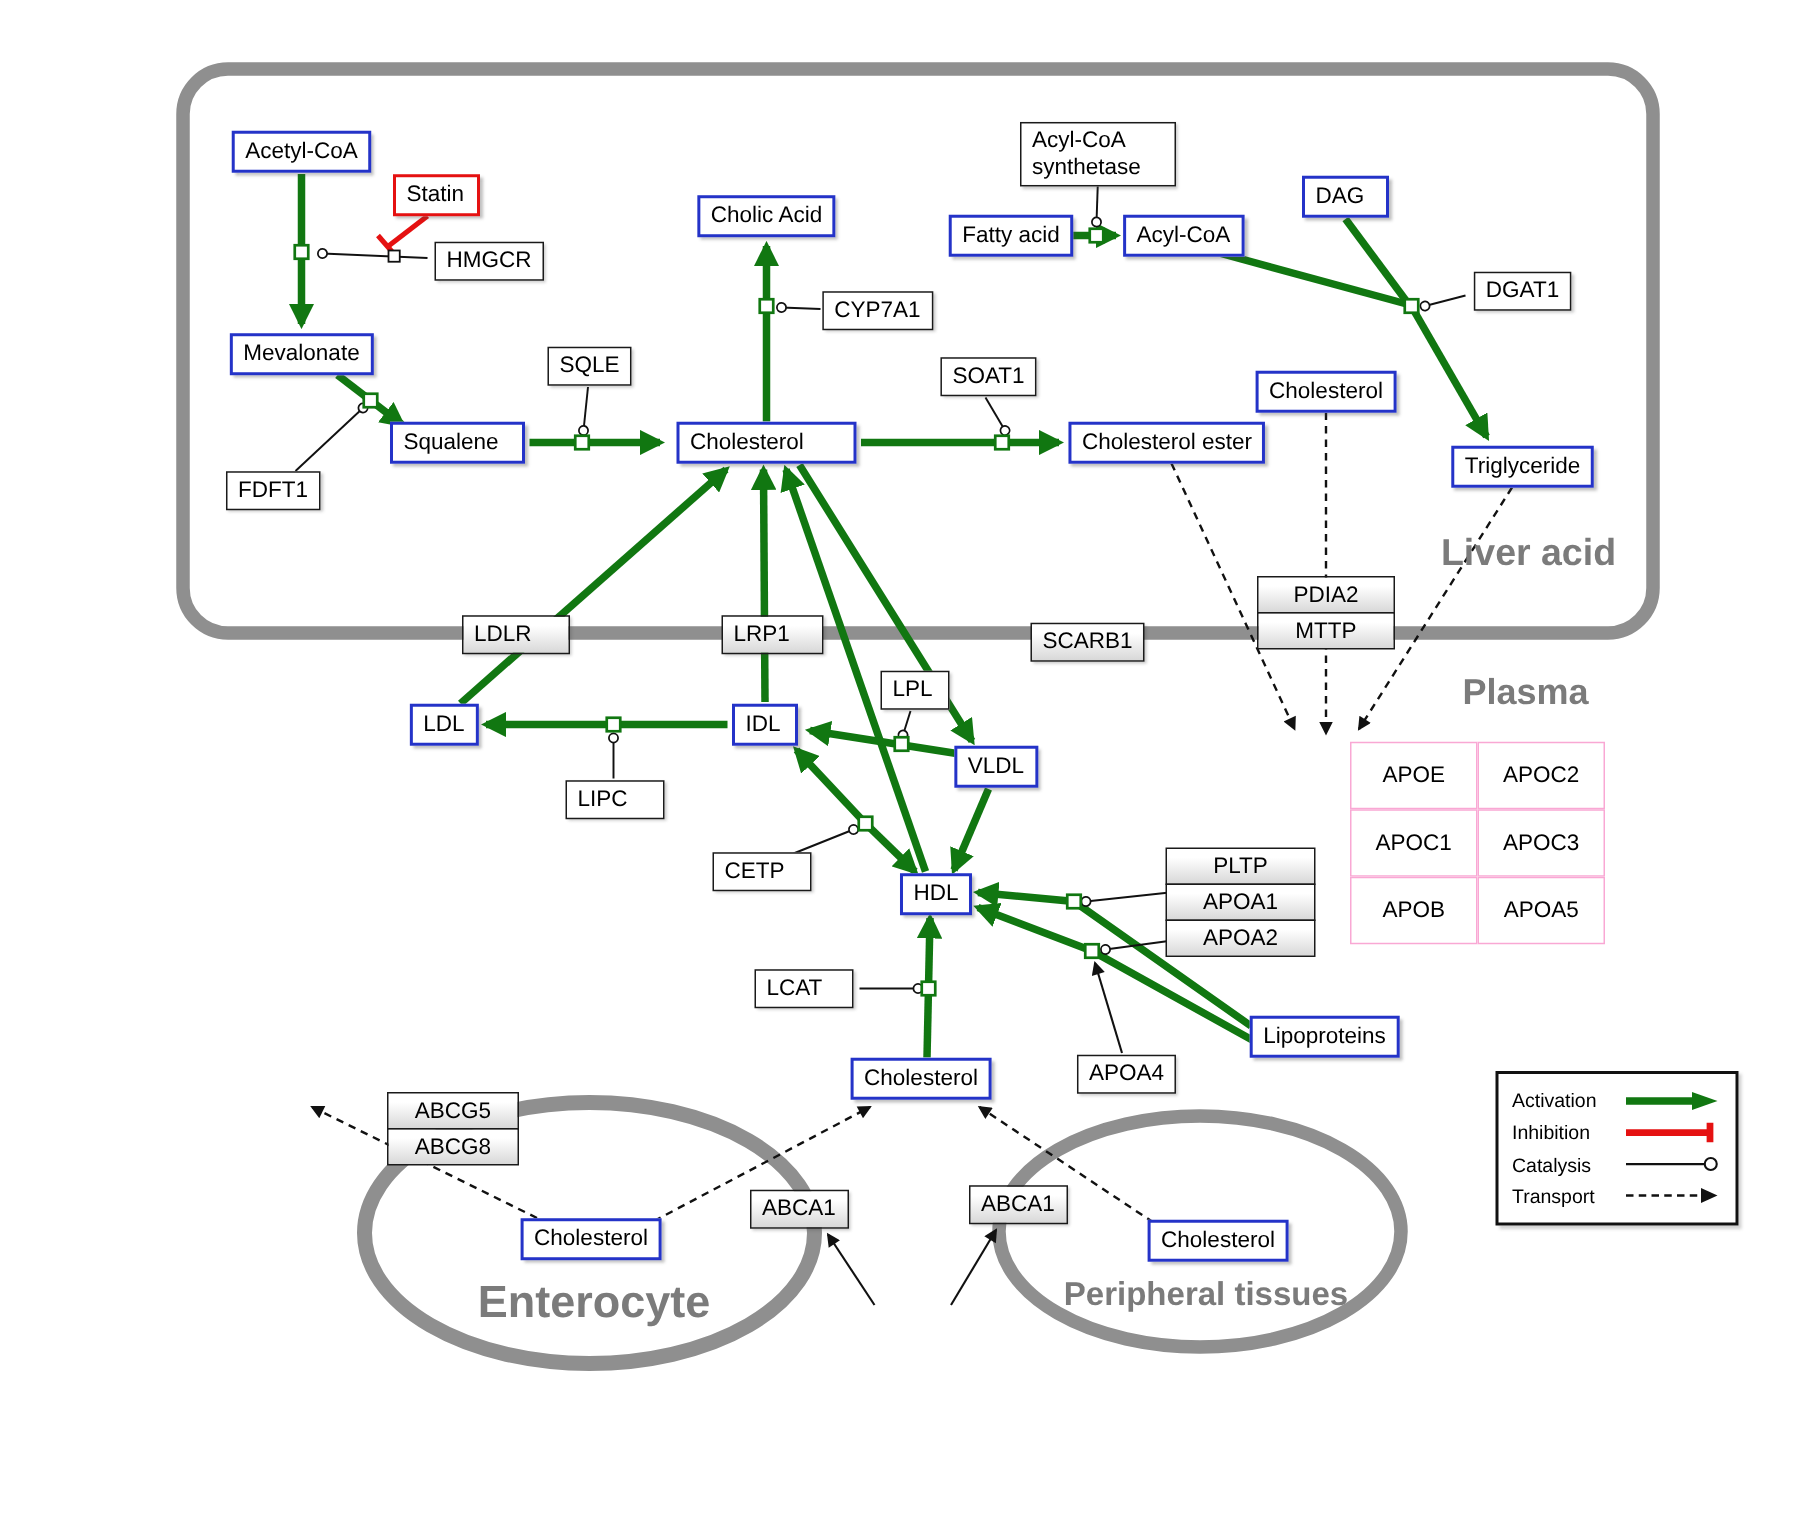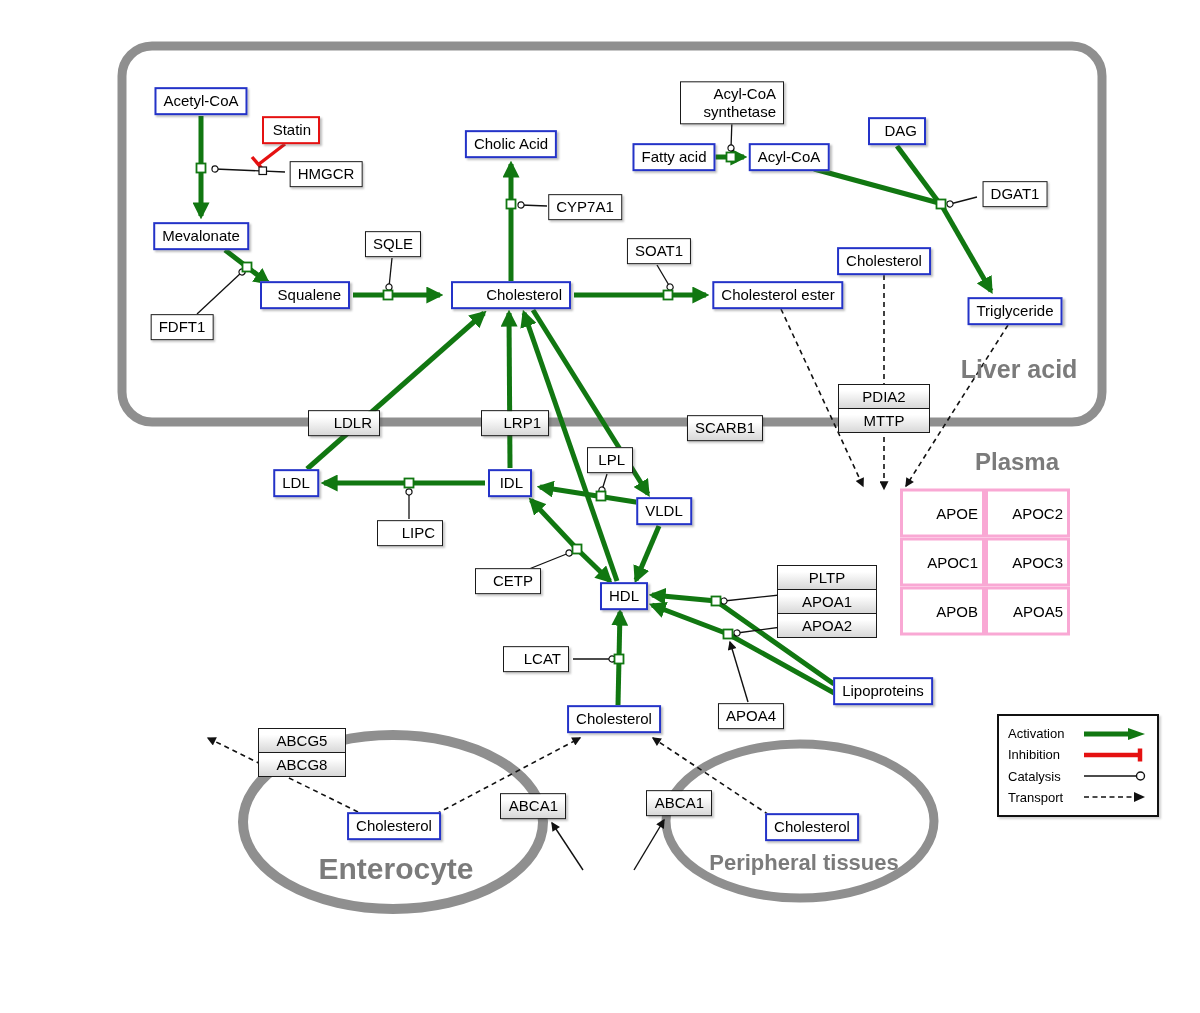--- a/index.html
+++ b/index.html
@@ -7,7 +7,7 @@
   #canvas{position:relative;width:1200px;height:1013px;background:#fff;overflow:hidden}
   #edges{position:absolute;left:0;top:0}
   .node{position:absolute;transform:translate(-50%,-50%);background:#fff;font-size:15px;line-height:1.18;
-        padding:3px 7px;text-align:right;white-space:nowrap}
+        padding:3px 7px;text-align:left;white-space:nowrap}
   .met{border:2px solid #2433c8;box-shadow:2px 2px 2px rgba(70,70,70,.35)}
   .enz{border:1.4px solid #1a1a1a;box-shadow:1.5px 1.5px 2px rgba(70,70,70,.3)}
   .tr{border:1.4px solid #1a1a1a;background:linear-gradient(#ffffff 25%,#d8d8d8);box-shadow:1.5px 1.5px 2px rgba(70,70,70,.3)}

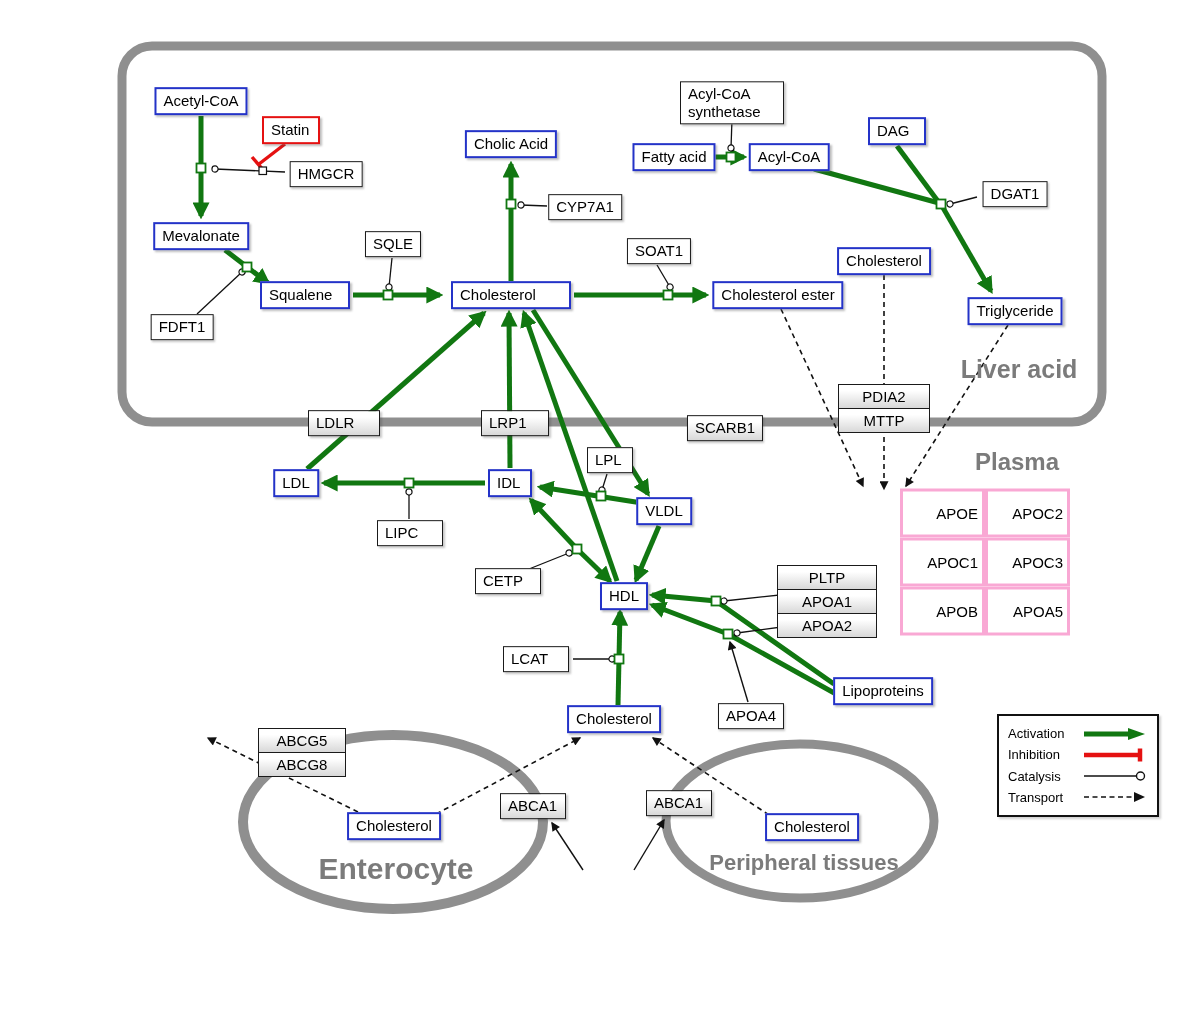--- a/index.html
+++ b/index.html
@@ -18,7 +18,7 @@
         padding:3px 6px;font-size:15px;text-align:center;margin-top:-1px;width:100%}
   .region-label{position:absolute;transform:translate(-50%,-50%);font-weight:bold;color:#7b7b7b;white-space:nowrap}
   .apo{position:absolute;transform:translate(-50%,-50%);display:grid;grid-template-columns:85px 85px;background:#fff}
-  .apo .cell{border:3px solid #f9a8d4;background:#fff;font-size:15px;text-align:right;padding:13px 4px}
+  .apo .cell{border:1px solid #f9a8d4;background:#fff;font-size:15px;text-align:center;padding:13px 4px}
   #legend{position:absolute;left:997px;top:714px;width:162px;height:103px;border:2.5px solid #111;
         background:#fff;padding:8px 9px;display:flex;flex-direction:column;justify-content:space-between;box-shadow:2px 2px 2px rgba(70,70,70,.25)}
   .leg-row{display:flex;align-items:center;justify-content:space-between;height:19px}

